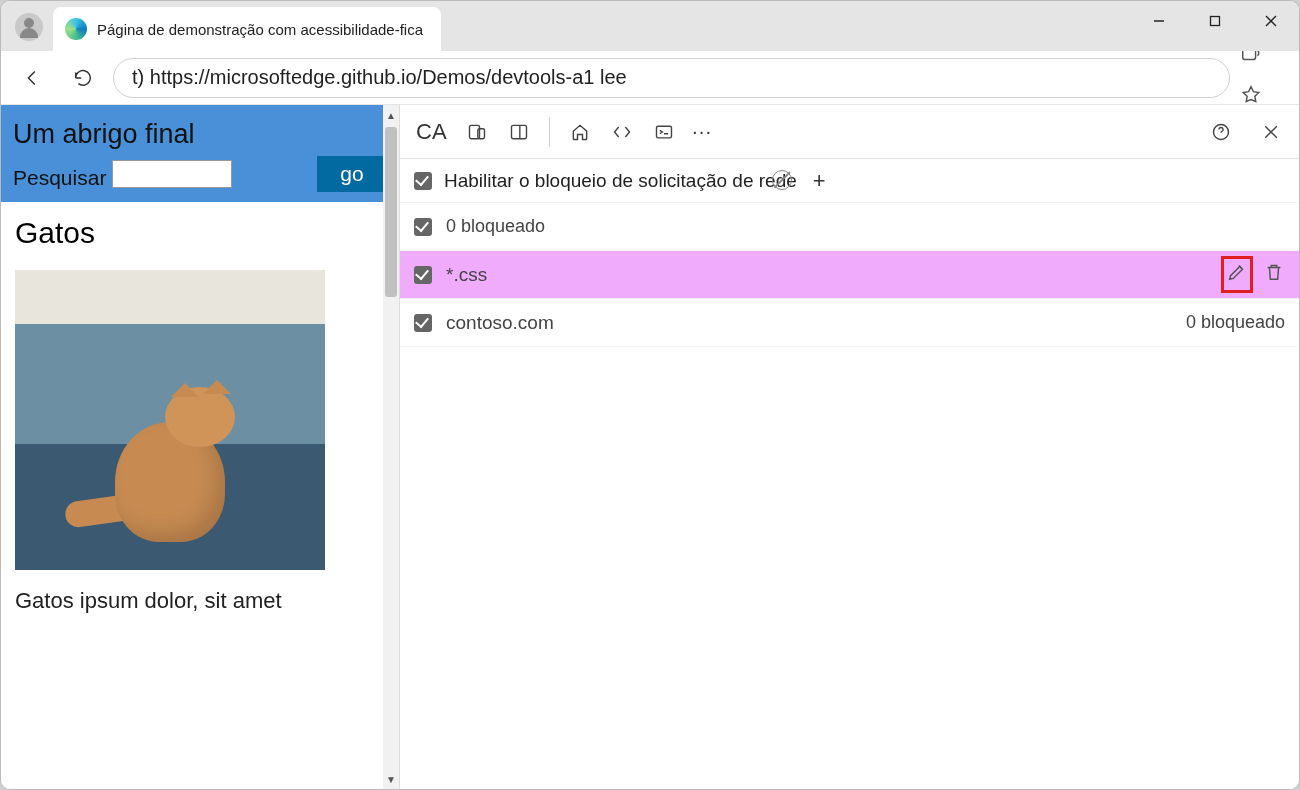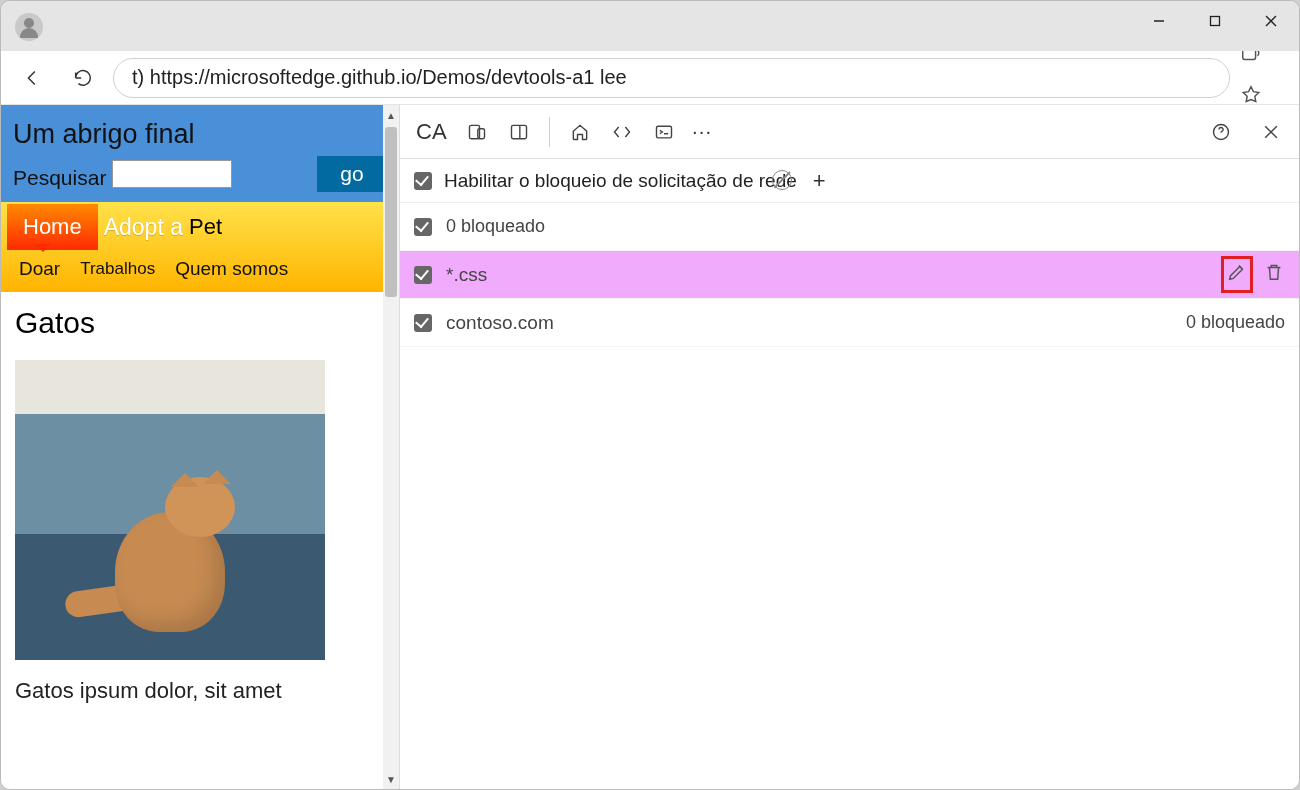--- a/index.html
+++ b/index.html
@@ -98,6 +98,10 @@
 
   <div class="titlebar">
     <div class="avatar"></div>
+    <div class="tab">
+      <div class="edge-logo"></div>
+      <div class="tab-title">Página de demonstração com acessibilidade-fica</div>
+    </div>
     <div class="win-controls">
       <div class="win-btn">
           <svg viewBox="0 0 14 14">

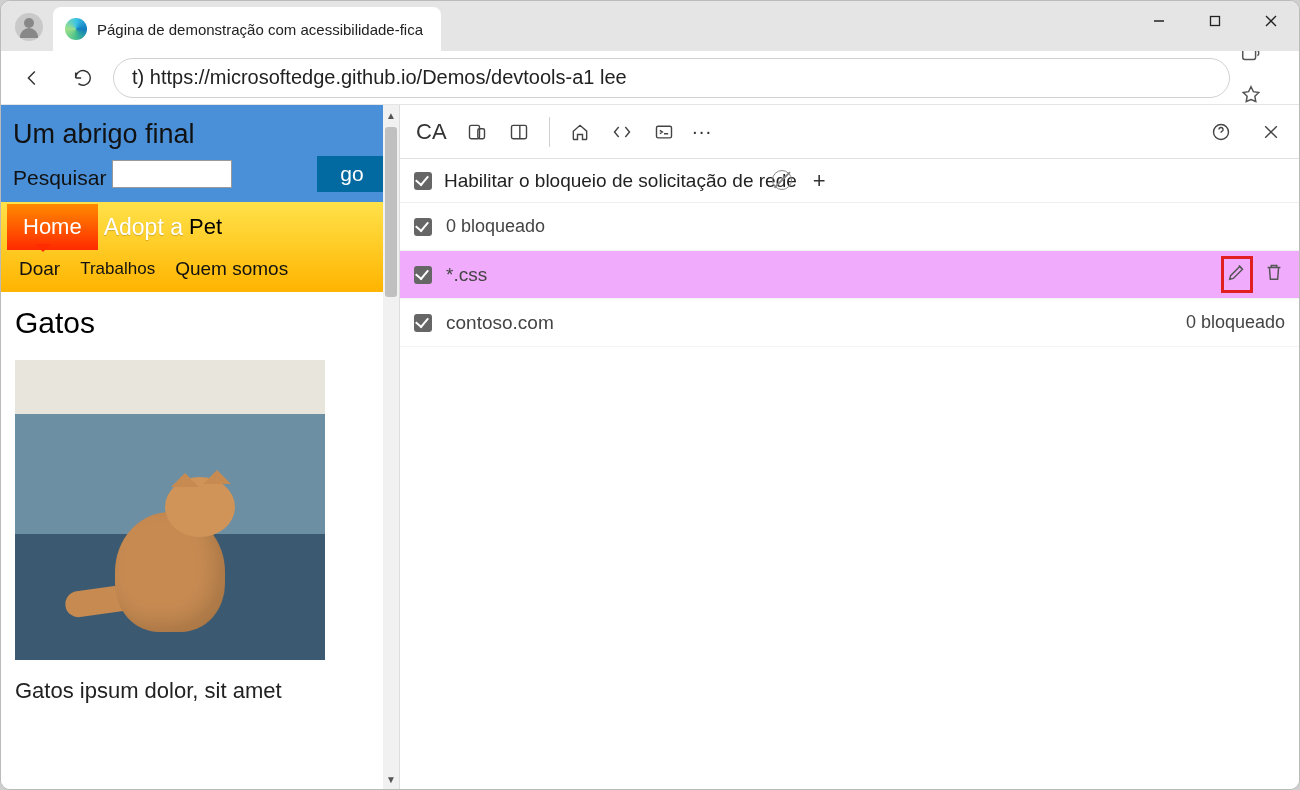--- a/index.html
+++ b/index.html
@@ -158,18 +158,6 @@
           <span class="search-label">Pesquisar</span>
           <input class="search-input" style="">
           <div class="go-btn">go</div>
-        </div>
-      </div>
-      <div class="nav-menu">
-        <div class="nav-row1">
-          <div class="home-btn">Home</div>
-          <span class="adopt">Adopt a</span>
-          <span class="pet">Pet</span>
-        </div>
-        <div class="nav-row2">
-          <span>Doar</span>
-          <span class="jobs">Trabalhos</span>
-          <span>Quem somos</span>
         </div>
       </div>
       <div class="page-body">

